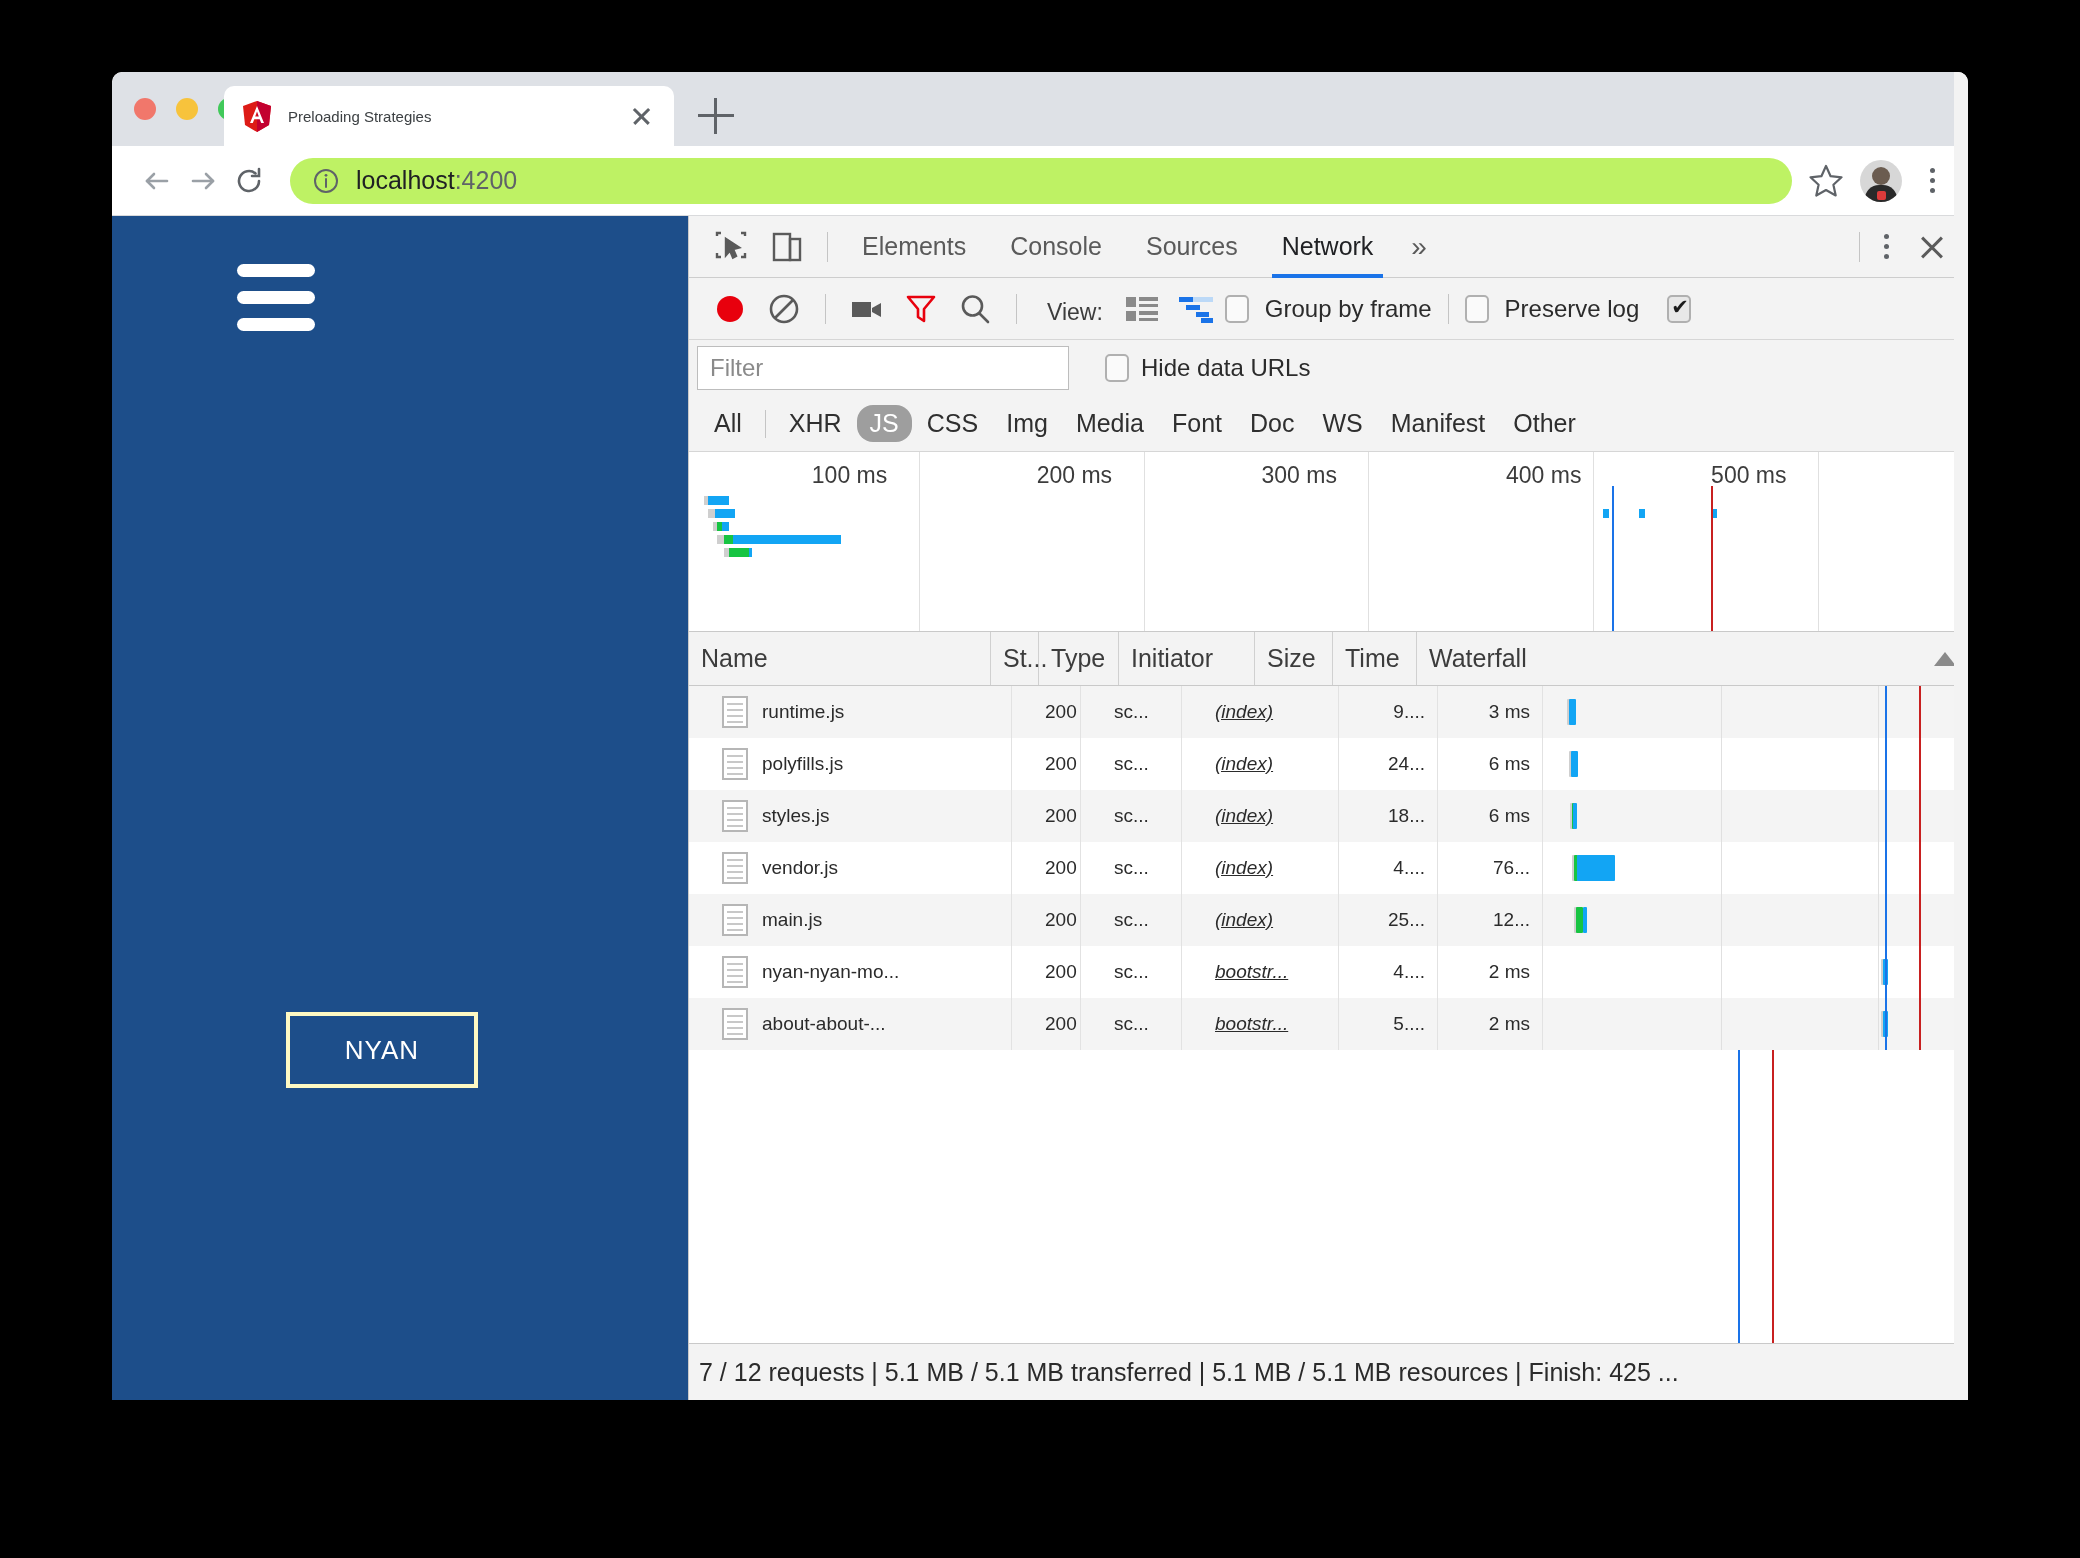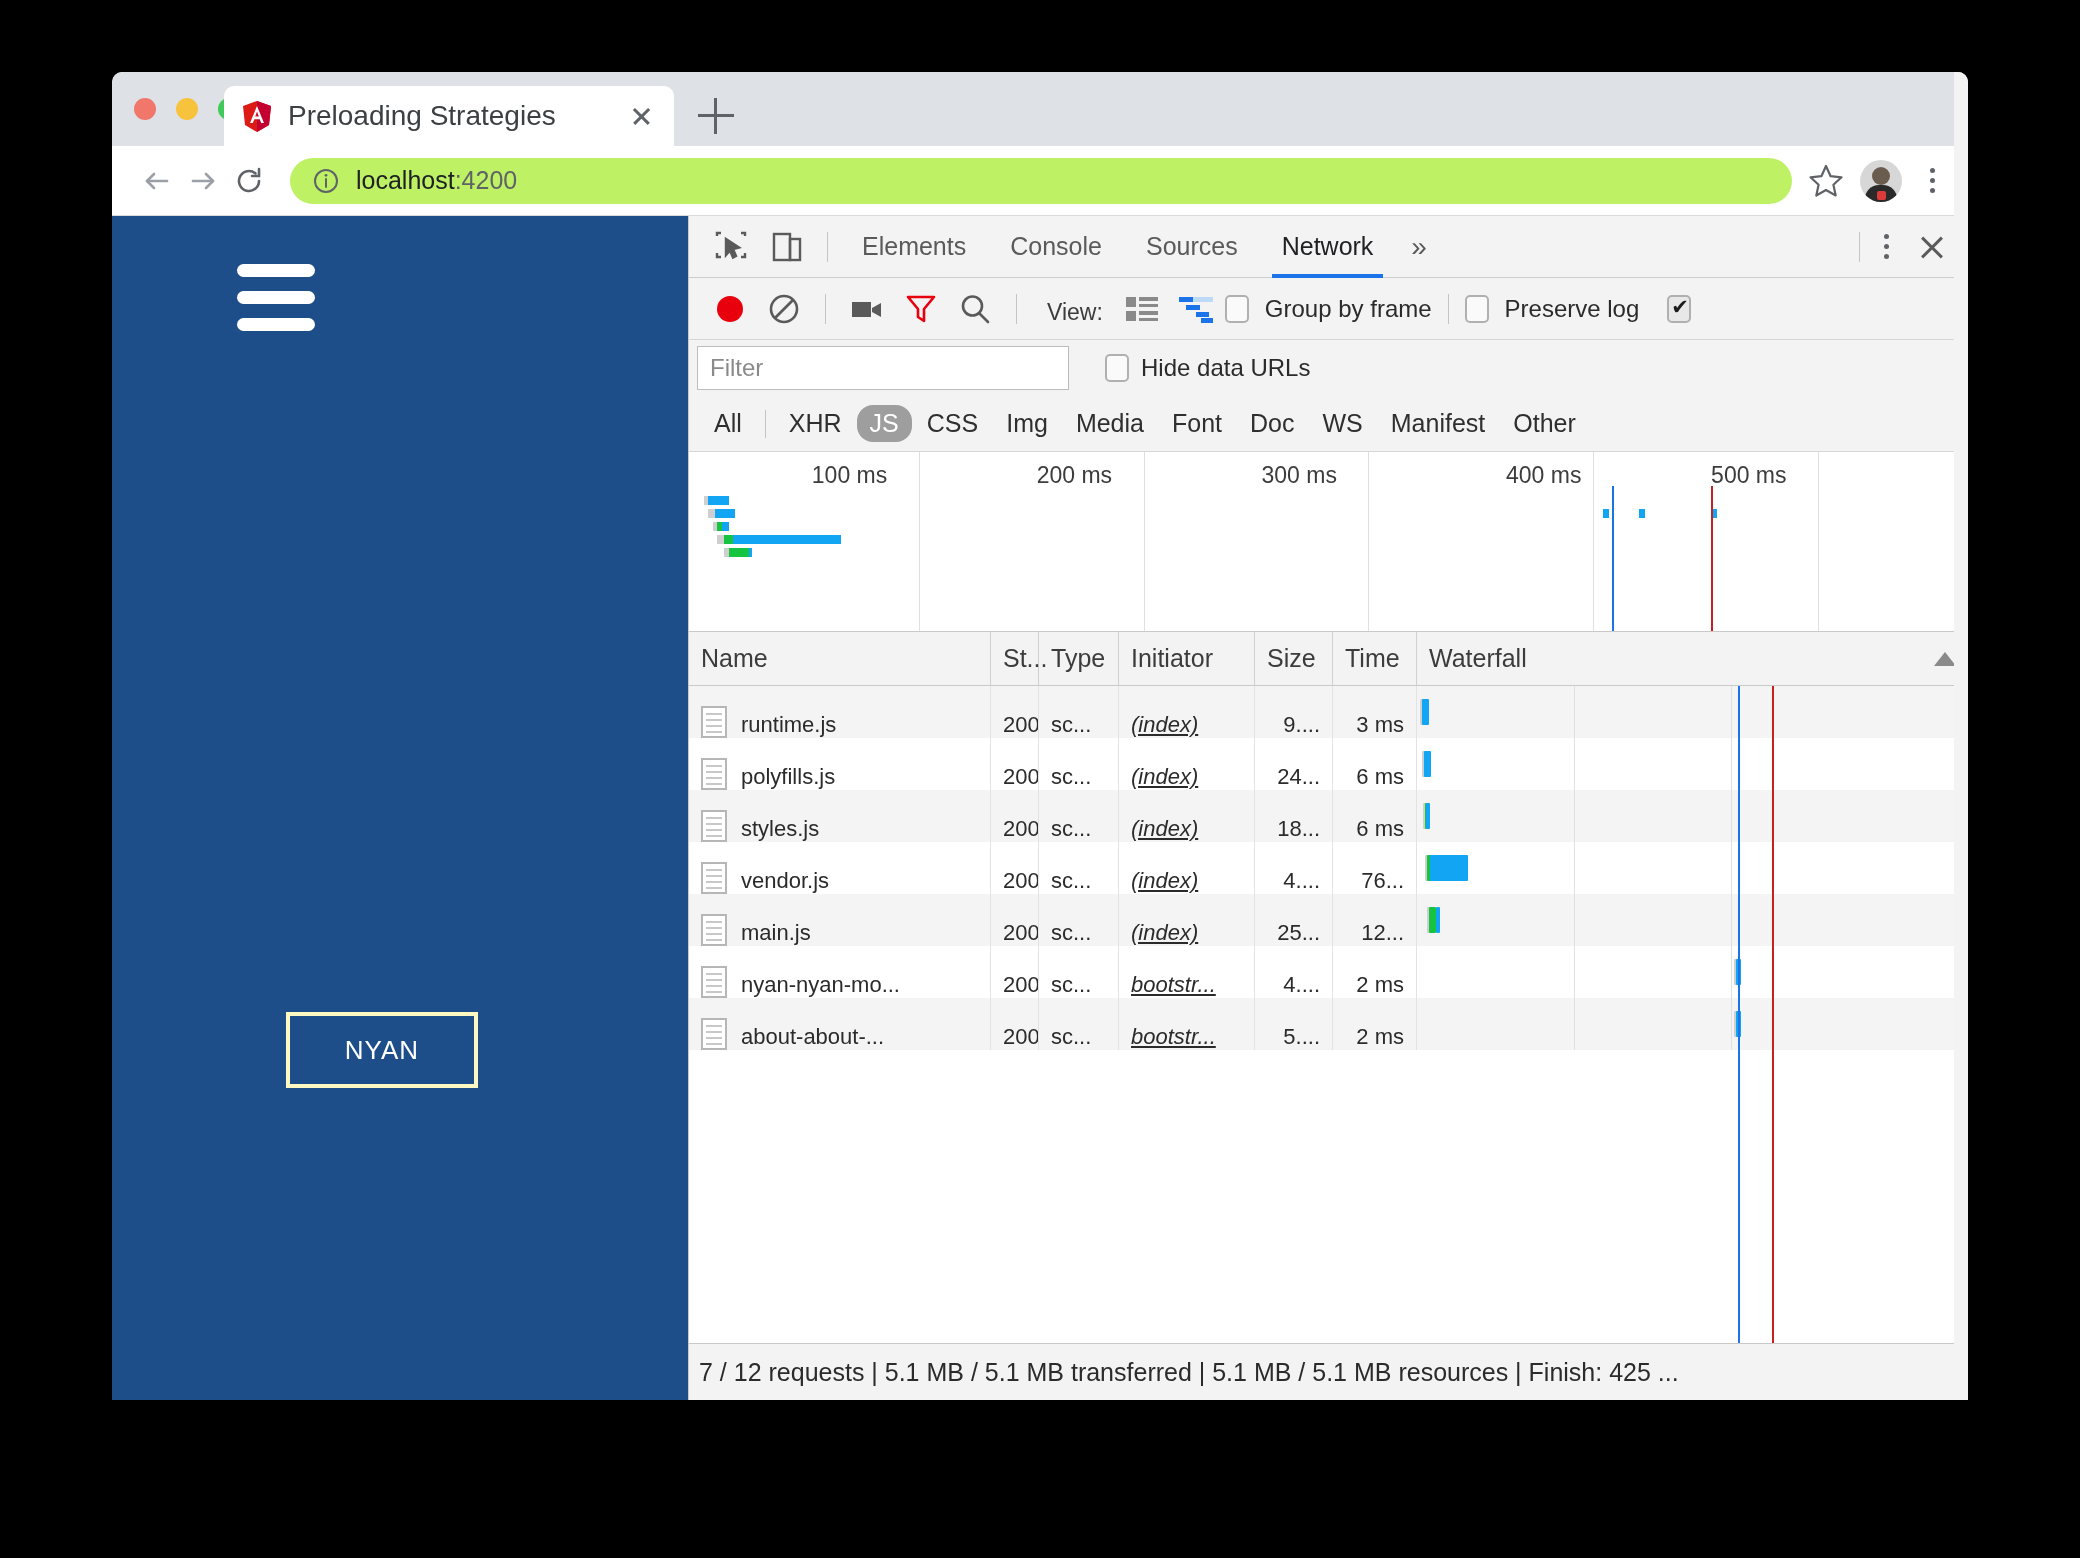--- a/index.html
+++ b/index.html
@@ -41,7 +41,7 @@
   .tab-fav svg { display: block; }
   .tab-title {
     flex: 1; margin-left: 14px;
-    font-size: 28px; color: #3c4043;
+    font-size: 15px; color: #3c4043;
     white-space: nowrap; overflow: hidden;
   }
   .tab-close {

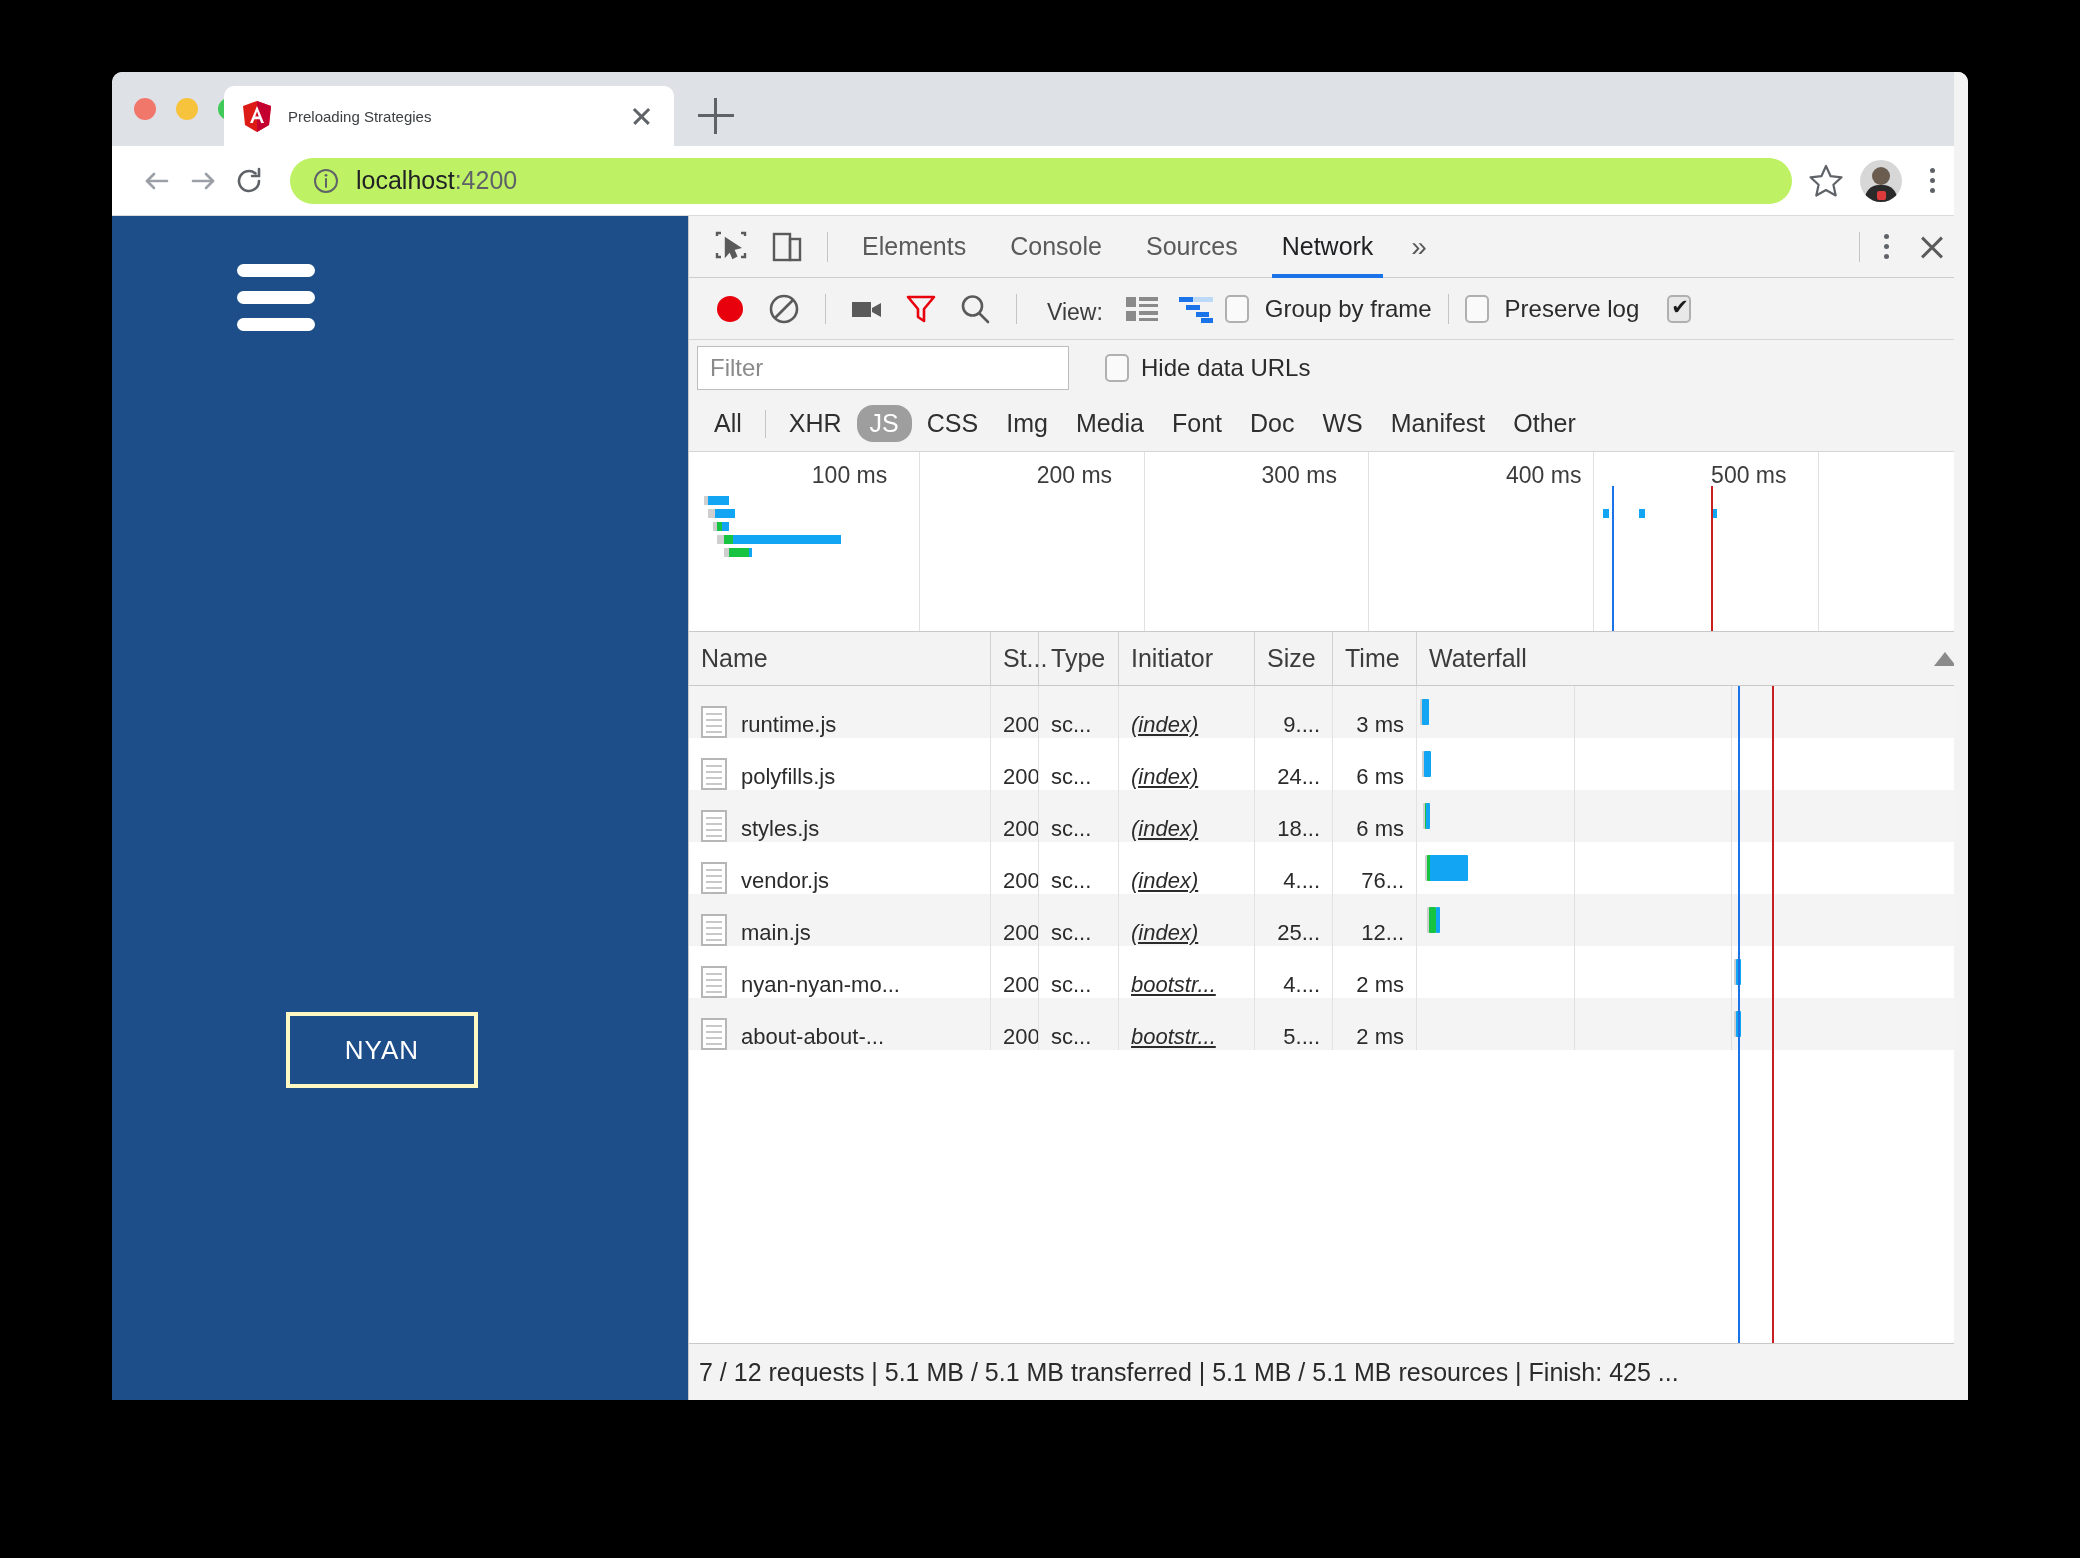--- a/index.html
+++ b/index.html
@@ -206,8 +206,8 @@
   .tr:nth-child(odd) { background: #f4f4f4; }
   .tr:nth-child(even) { background: #fff; }
   .td {
-    font-size: 22px; color: #2b2b2b; display: flex; align-items: flex-end;
-    padding: 0 12px; border-right: 1px solid #e2e2e2; white-space: nowrap; overflow: hidden;
+    font-size: 19px; color: #2b2b2b; display: flex; align-items: center;
+    padding: 0 12px; border-right: 1px solid #e2e2e2; white-space: nowrap; overflow: hidden; margin-left: 21px;
   }
   .td.num { justify-content: flex-end; }
   .c-name { width: 302px; flex: 0 0 auto; }

